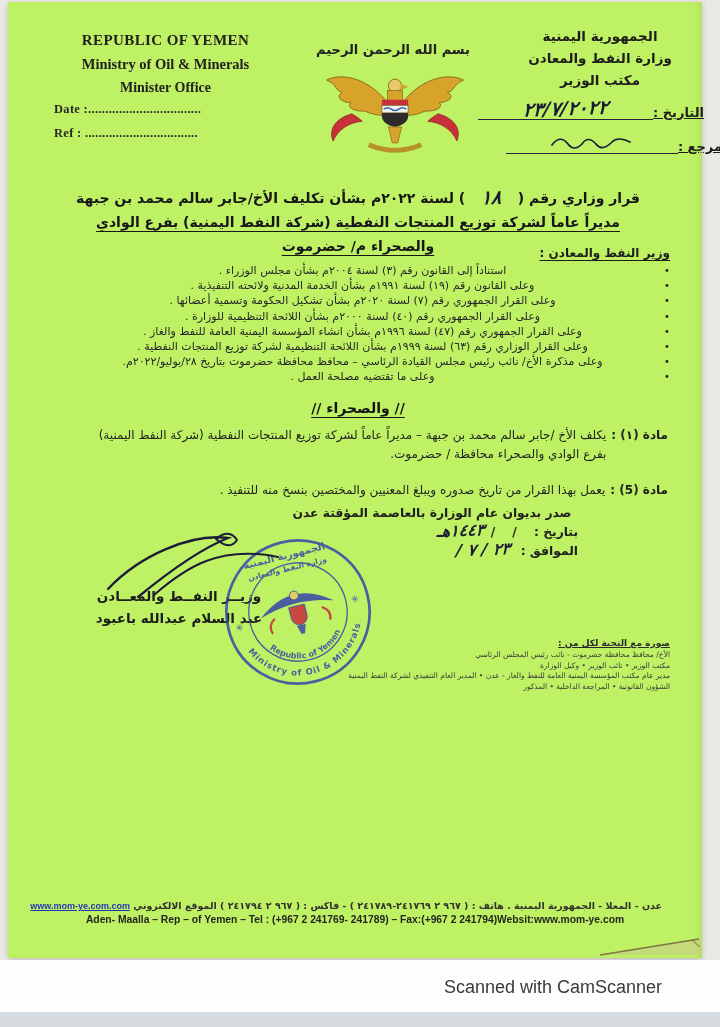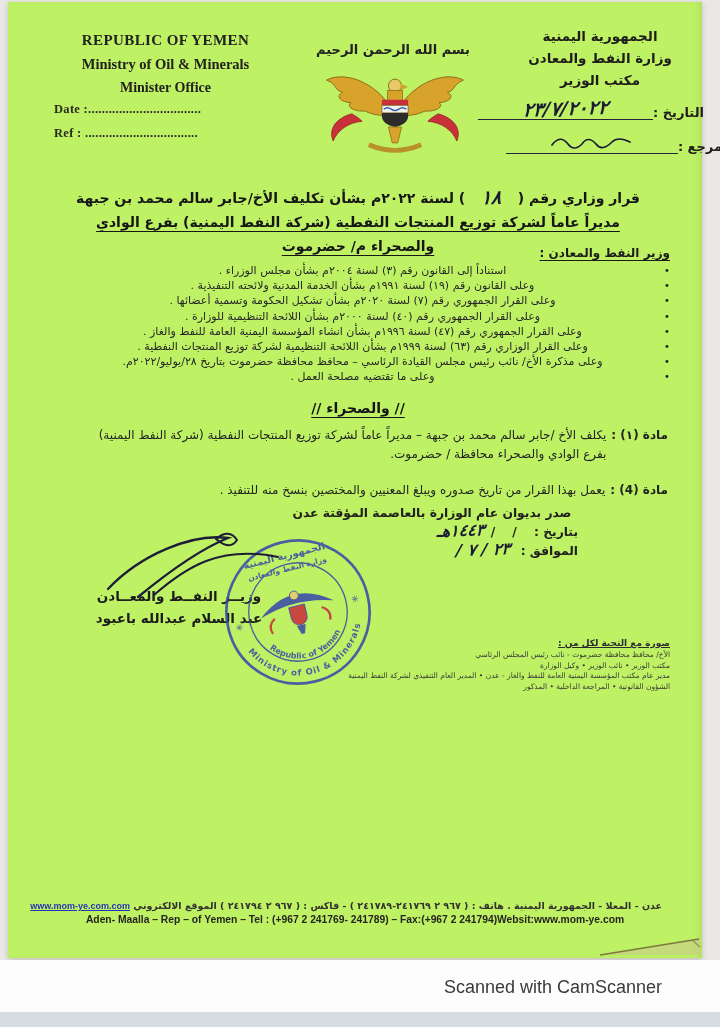--- a/index.html
+++ b/index.html
@@ -22,7 +22,7 @@
     color:#1f1d1b;direction:rtl;}
   .hdr-ar div{margin-bottom:6px;}
   .ar-row{display:flex;direction:rtl;align-items:flex-end;font-size:13px;font-weight:600;color:#1f1d1b;}
-  .ar-row .lbl{white-space:nowrap;}
+  .ar-row .lbl{white-space:nowrap;text-decoration:underline;}
   .ar-row .val{flex:1;border-bottom:1.6px solid #23233b;text-align:center;min-height:20px;}
   .ink{color:#1b1b33;font-weight:bold;font-style:italic;display:inline-block;transform:rotate(-2deg) skewX(-5deg);}
   .date-ink{font-size:19px;line-height:18px;}

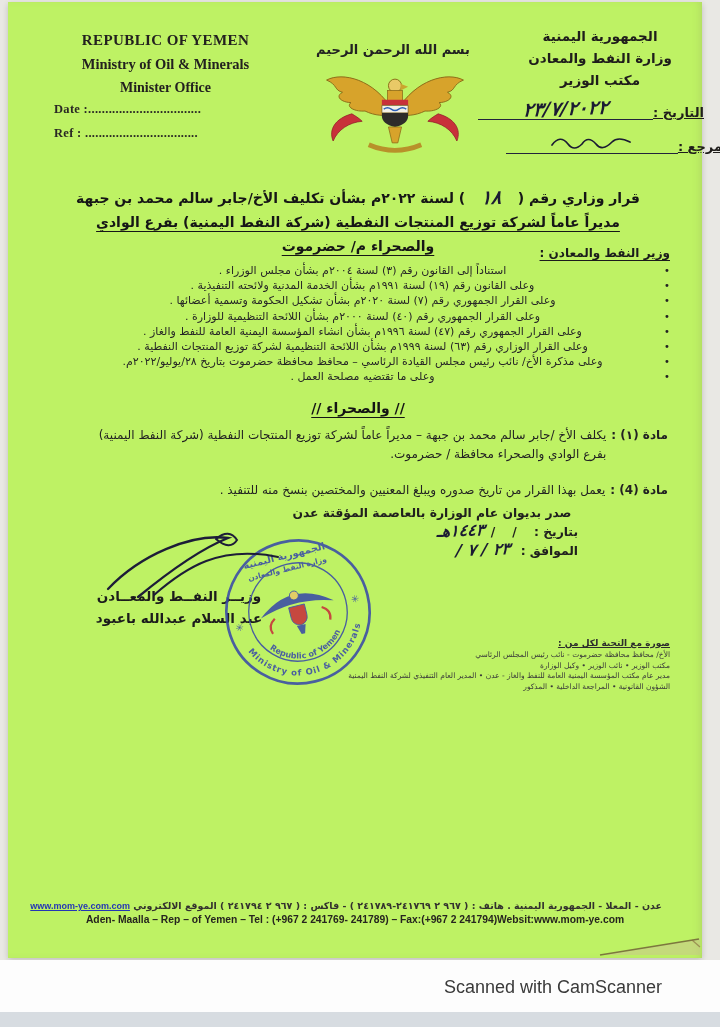--- a/index.html
+++ b/index.html
@@ -150,7 +150,7 @@
         <span class="atext">يكلف الأخ /جابر سالم محمد بن جبهة – مديراً عاماً لشركة توزيع المنتجات النفطية (شركة النفط اليمنية) بفرع الوادي والصحراء محافظة / حضرموت.</span>
       </div>
       <div class="article">
-        <span class="alabel">مادة (4) :</span>
+        <span class="alabel">مادة (5) :</span>
         <span class="atext">يعمل بهذا القرار من تاريخ صدوره ويبلغ المعنيين والمختصين بنسخ منه للتنفيذ .</span>
       </div>
     </div>

